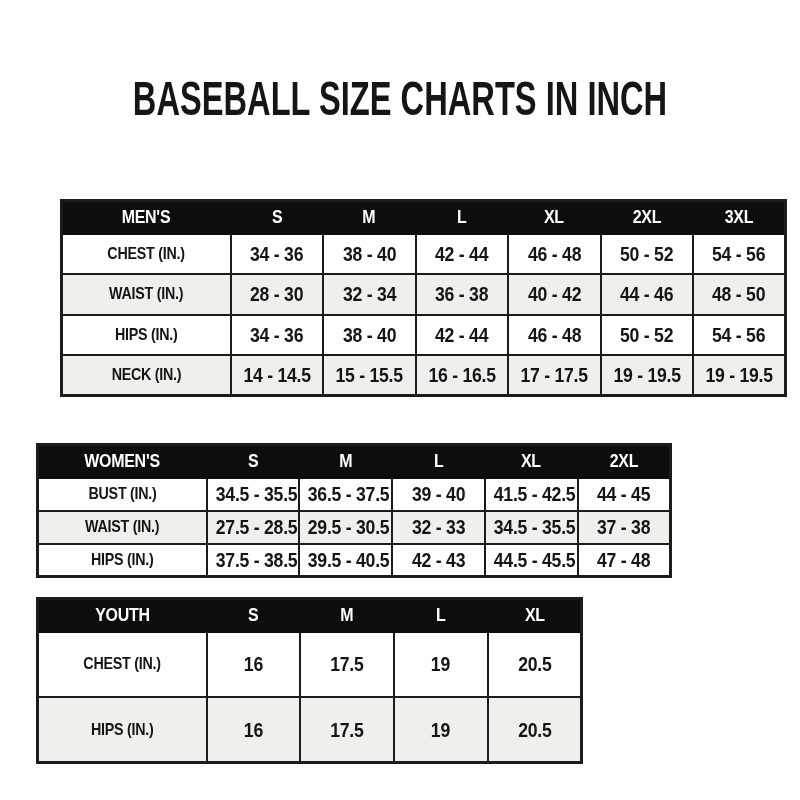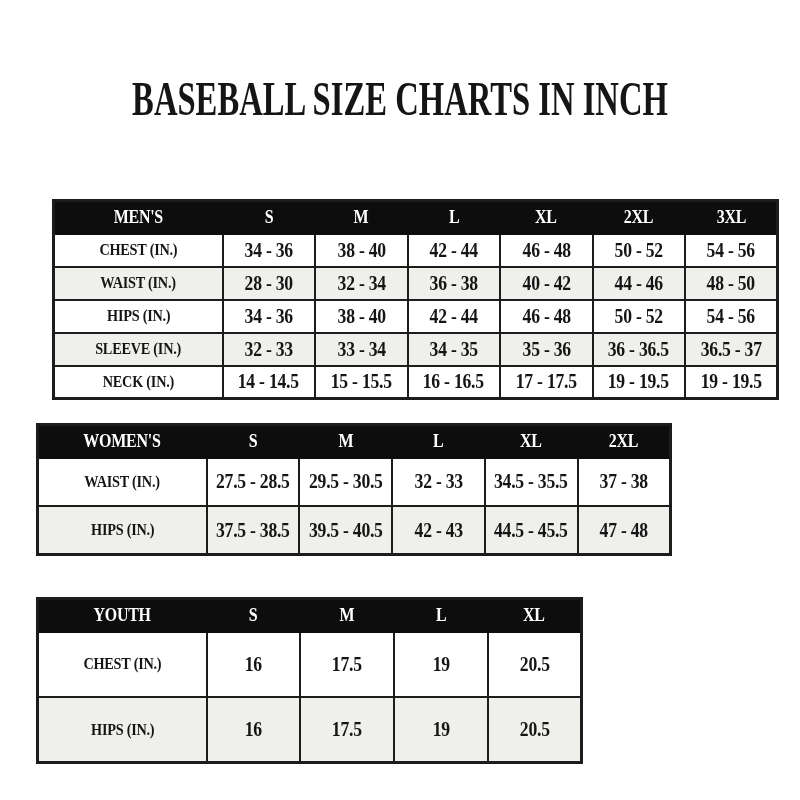--- a/index.html
+++ b/index.html
@@ -14,7 +14,6 @@
     height: 800px;
     background: var(--page-bg, #ffffff);
     overflow: hidden;
-    font-family: Liberation Serif, serif;
   }
   .title {
     position: absolute;

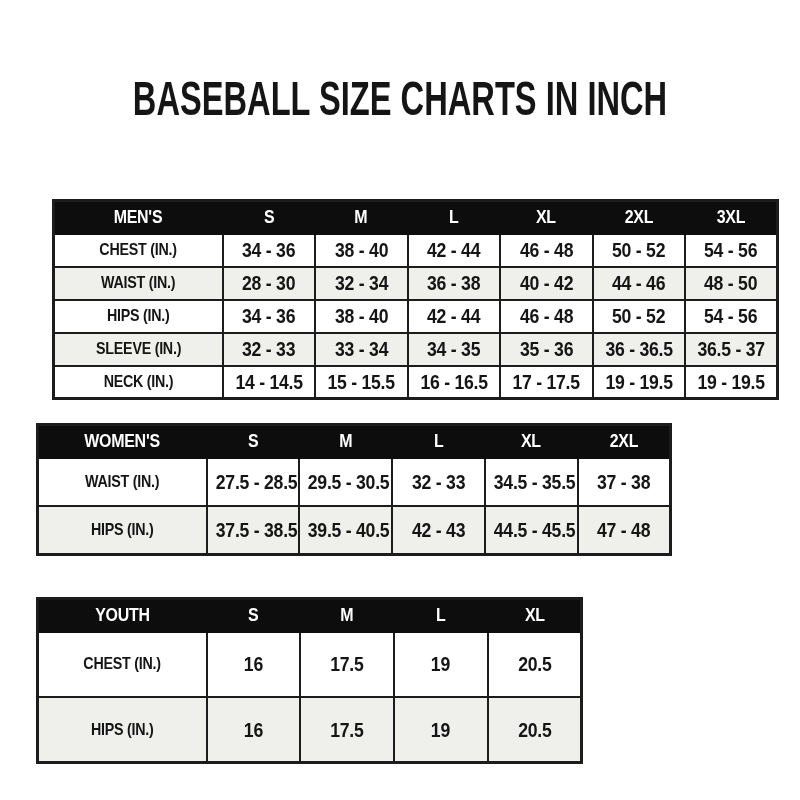--- a/index.html
+++ b/index.html
@@ -32,7 +32,7 @@
     letter-spacing: 0px;
   }
   .tbl { position: absolute; }
-  .tbl.mens   { left: 36px; top: 199px; width: 727px; padding-left: 16px; }
+  .tbl.mens   { left: 44px; top: 199px; width: 727px; padding-left: 16px; }
   .tbl.womens { left: 36px; top: 423px; width: 636px; }
   .tbl.youth  { left: 36px; top: 589px; width: 547px; margin-top: 8px; }
 

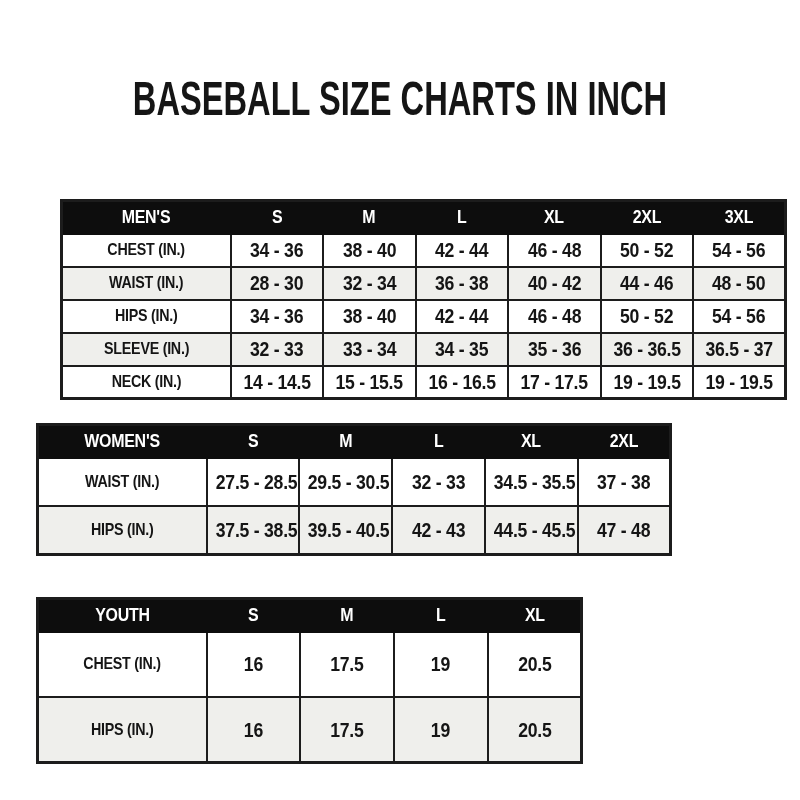--- a/index.html
+++ b/index.html
@@ -139,15 +139,6 @@
             <td class="val"><span class="cnd">54 - 56</span></td>
           </tr>
           <tr>
-            <td class="label"><span class="cnd">SLEEVE (IN.)</span></td>
-            <td class="val"><span class="cnd">32 - 33</span></td>
-            <td class="val"><span class="cnd">33 - 34</span></td>
-            <td class="val"><span class="cnd">34 - 35</span></td>
-            <td class="val"><span class="cnd">35 - 36</span></td>
-            <td class="val"><span class="cnd">36 - 36.5</span></td>
-            <td class="val"><span class="cnd">36.5 - 37</span></td>
-          </tr>
-          <tr>
             <td class="label"><span class="cnd">NECK (IN.)</span></td>
             <td class="val"><span class="cnd">14 - 14.5</span></td>
             <td class="val"><span class="cnd">15 - 15.5</span></td>

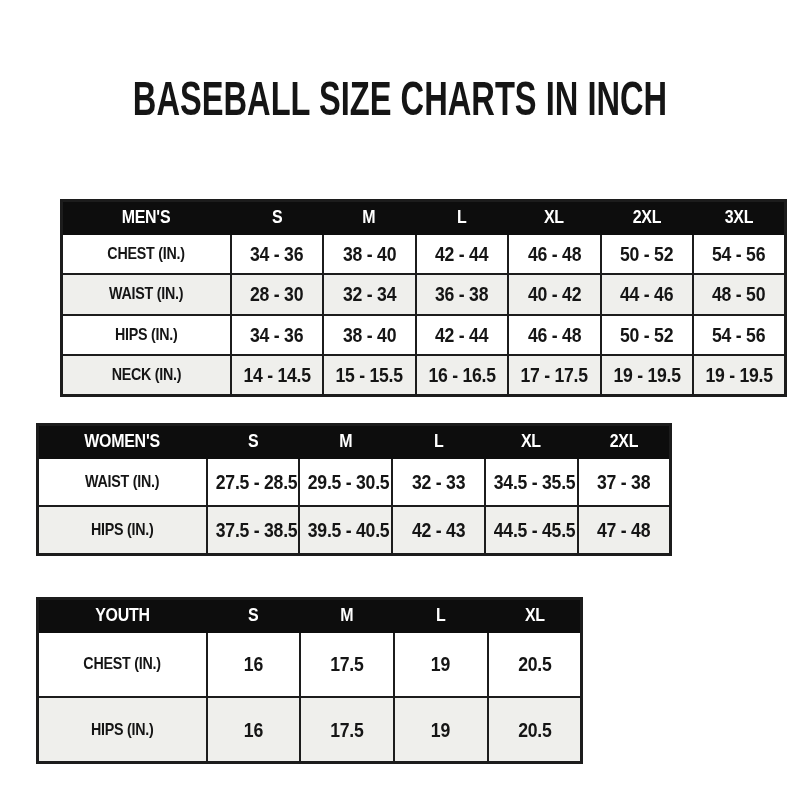--- a/index.html
+++ b/index.html
@@ -43,7 +43,7 @@
     border: 3px solid var(--grid-line, #1c1c1c);
   }
   .mens   table.grid { height: 198px; }
-  .womens table.grid { height: 133px; }
+  .womens table.grid { height: 133px; margin-top: 20px; }
   .youth  table.grid { height: 167px; }
 
   table.grid col.label-col { width: 169px; }

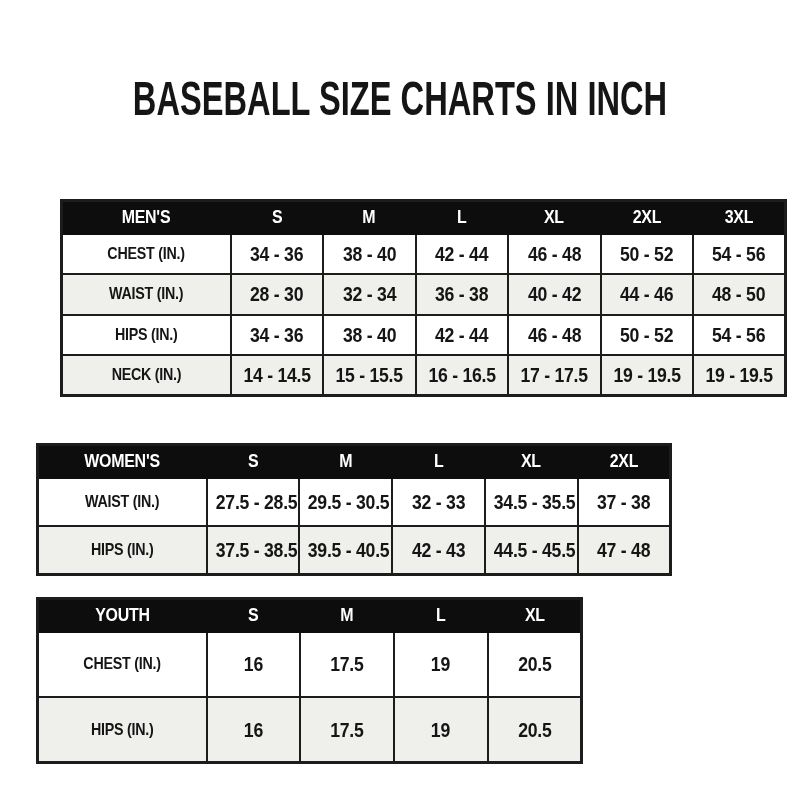--- a/index.html
+++ b/index.html
@@ -172,6 +172,14 @@
         </thead>
         <tbody>
           <tr>
+            <td class="label"><span class="cnd">BUST (IN.)</span></td>
+            <td class="val"><span class="cnd">34.5 - 35.5</span></td>
+            <td class="val"><span class="cnd">36.5 - 37.5</span></td>
+            <td class="val"><span class="cnd">39 - 40</span></td>
+            <td class="val"><span class="cnd">41.5 - 42.5</span></td>
+            <td class="val"><span class="cnd">44 - 45</span></td>
+          </tr>
+          <tr>
             <td class="label"><span class="cnd">WAIST (IN.)</span></td>
             <td class="val"><span class="cnd">27.5 - 28.5</span></td>
             <td class="val"><span class="cnd">29.5 - 30.5</span></td>

